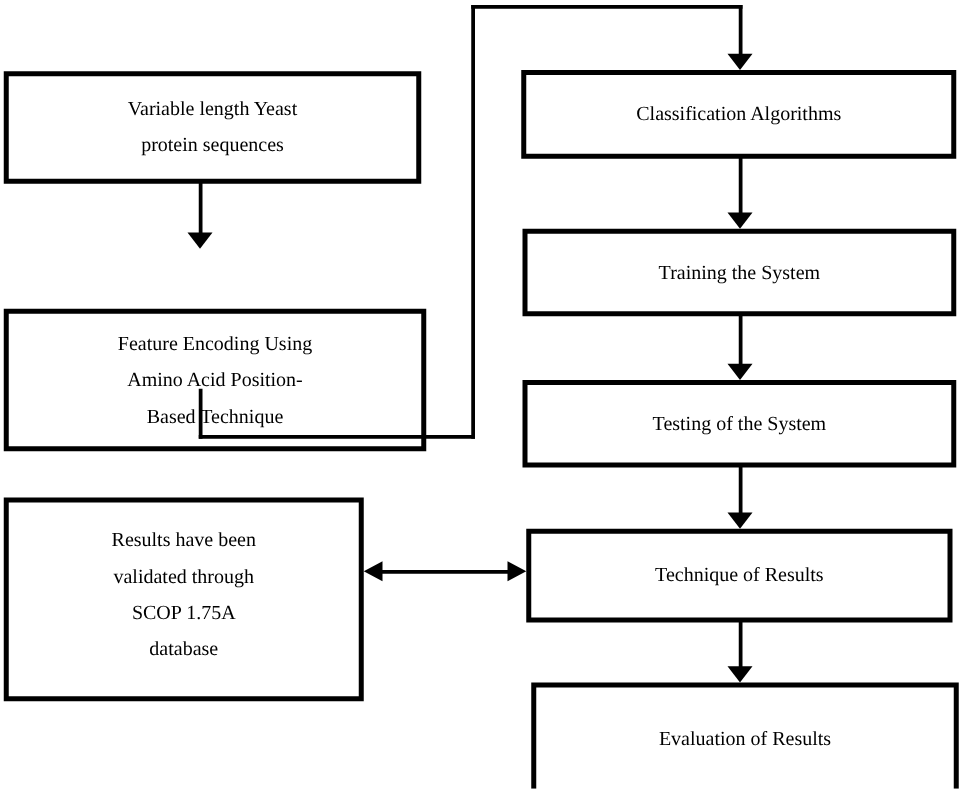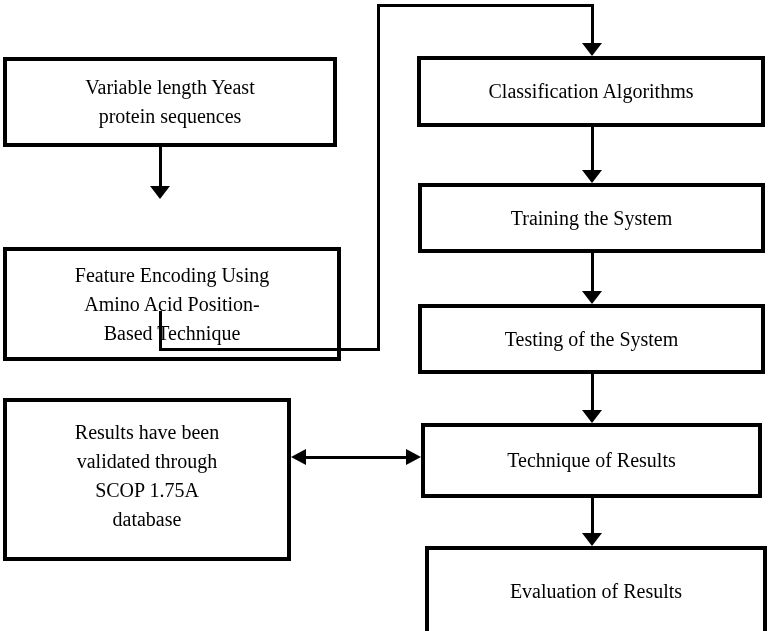--- a/index.html
+++ b/index.html
@@ -25,7 +25,7 @@
     align-items: center;
     justify-content: center;
     text-align: center;
-    font-size: 20px;
+    font-size: 16px;
     line-height: 29px;
     white-space: pre-line;
   }

